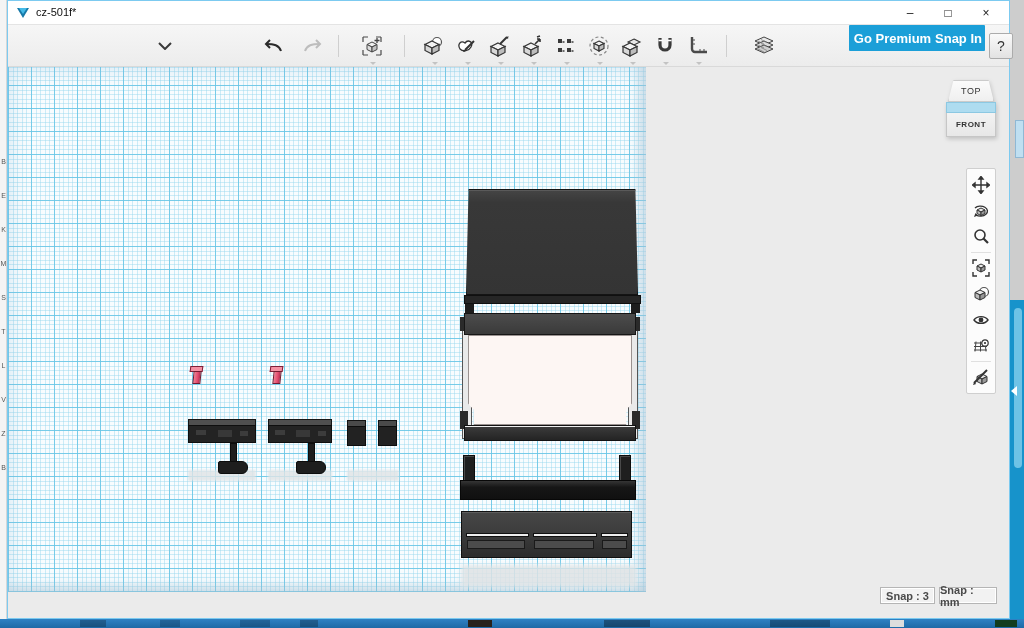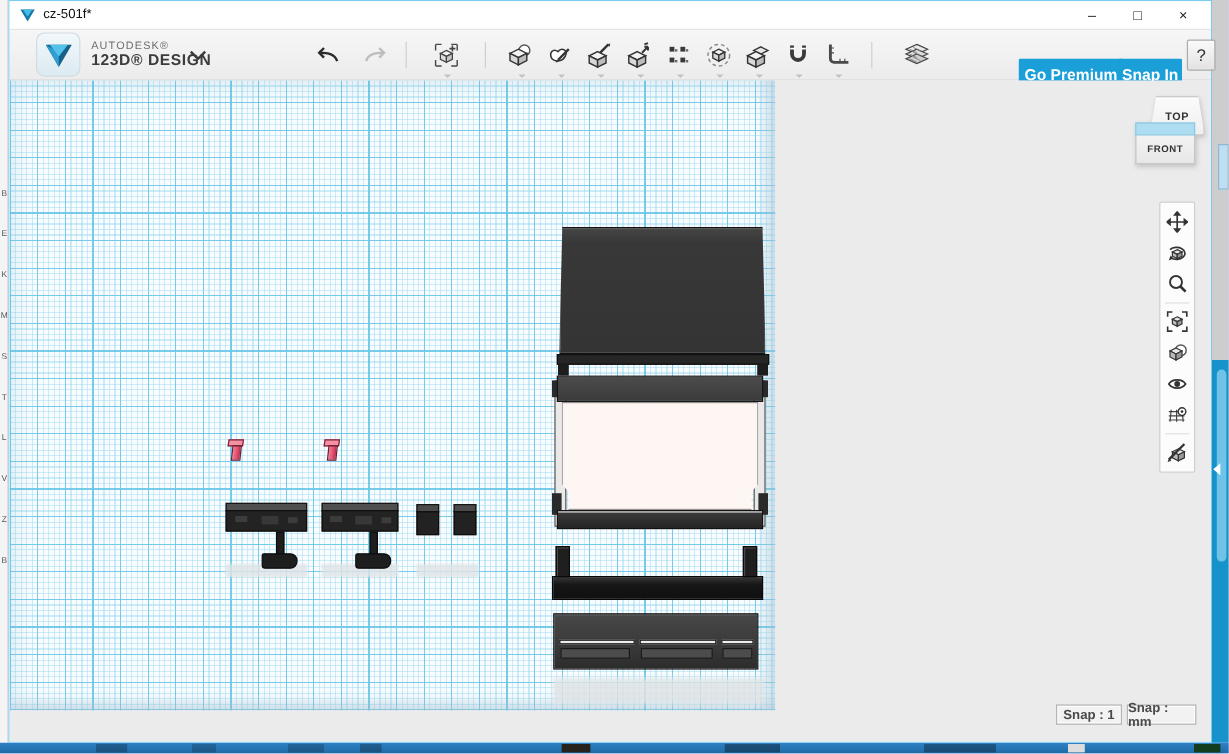--- a/index.html
+++ b/index.html
@@ -4,7 +4,7 @@
 <style>
   * { margin:0; padding:0; box-sizing:border-box; }
   html,body { width:1024px; height:628px; overflow:hidden; font-family:"Liberation Sans", sans-serif; background:#fff; }
-  #stage { position:relative; width:1024px; height:628px; background:#c4b5fd; }
+  #stage { position:relative; width:1024px; height:628px; background:#a16207; }
 
   
   #bg-left { position:absolute; left:0; top:0; width:7px; height:619px; background:#f4f4f4; border-right:1px solid #d7d7d7; overflow:hidden; }

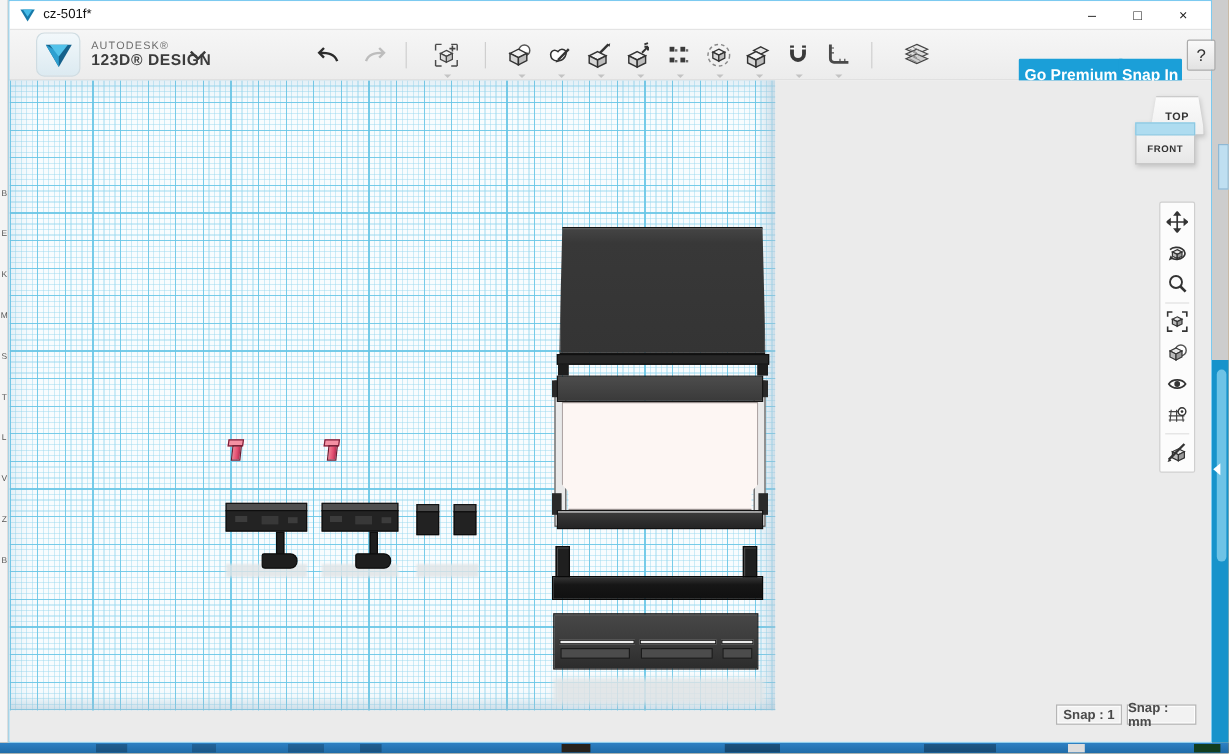--- a/index.html
+++ b/index.html
@@ -131,19 +131,6 @@
     </div>
 
     <div id="toolbar">
-      <div class="brand">
-        <div class="applogo">
-          <svg viewBox="0 0 24 24" width="26" height="26">
-            <polygon points="2,4 22,4 12,21" fill="#15618b"></polygon>
-            <polygon points="2,4 12,21 12,10" fill="#2d9fd0"></polygon>
-            <polygon points="5,4 19,4 12,13" fill="#52c2ea"></polygon>
-          </svg>
-        </div>
-        <div class="words">
-          <div class="co">AUTODESK®</div>
-          <div class="prod">123D® DESIGN</div>
-        </div>
-      </div>
       <div class="tb-chevron">
         <svg width="14" height="8" viewBox="0 0 14 8">
             <polyline points="1,1 7,7 13,1" fill="none" stroke="#3a3a3a" stroke-width="2"></polyline>

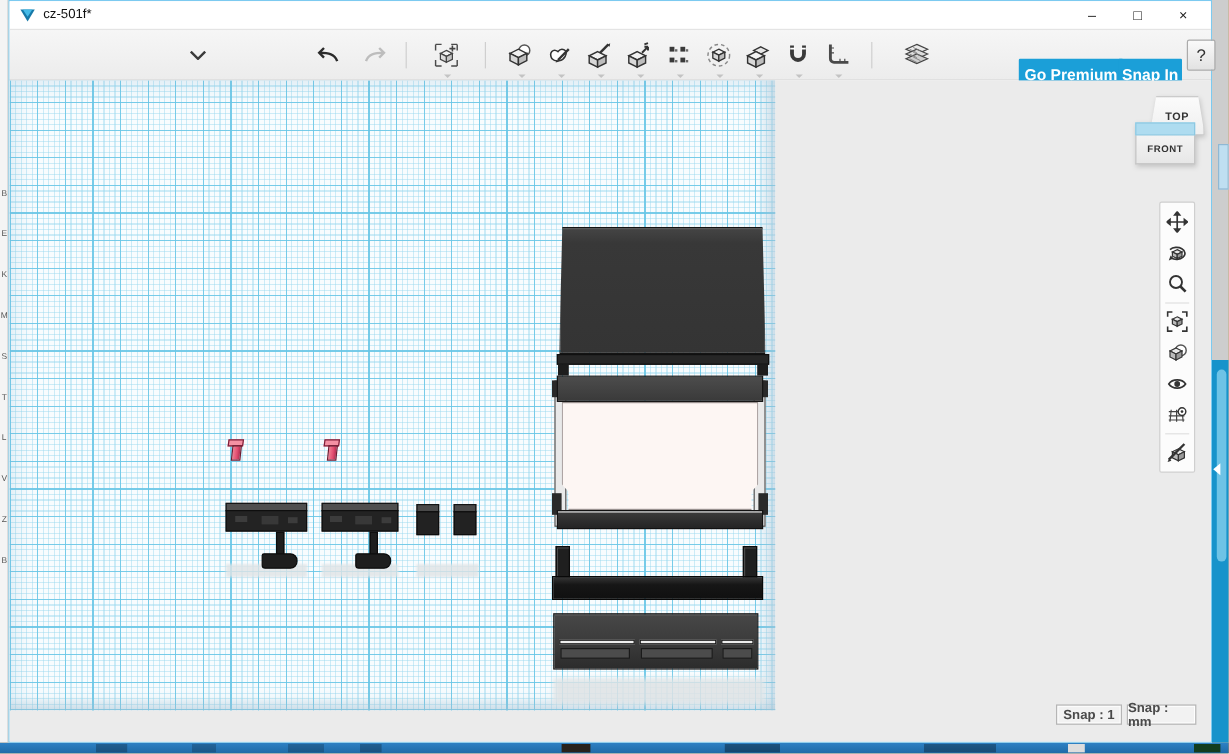--- a/index.html
+++ b/index.html
@@ -38,7 +38,7 @@
   .tb-btn { position:absolute; top:7px; width:28px; height:28px; display:flex; align-items:center; justify-content:center; }
   .tb-sep { position:absolute; top:10px; width:1px; height:22px; background:#cfcfcf; }
   .drop-tick { position:absolute; width:5px; height:3px; border-left:3px solid transparent; border-right:3px solid transparent; border-top:3px solid #c3c3c3; }
-  .btn-blue { position:absolute; top:24px; height:26px; background:#1b9fd8; color:#fff; font-weight:bold; font-size:13px; border:none; display:flex; align-items:center; justify-content:center; border-radius:1px; }
+  .btn-blue { position:absolute; top:0; height:26px; background:#1b9fd8; color:#fff; font-weight:bold; font-size:13px; border:none; display:flex; align-items:center; justify-content:center; border-radius:1px; }
   .btn-help { position:absolute; top:8px; width:24px; height:26px; background:linear-gradient(#fafafa,#e2e2e2); border:1px solid #ababab; border-radius:2px; color:#333; font-size:14px; display:flex; align-items:center; justify-content:center; }
 
   

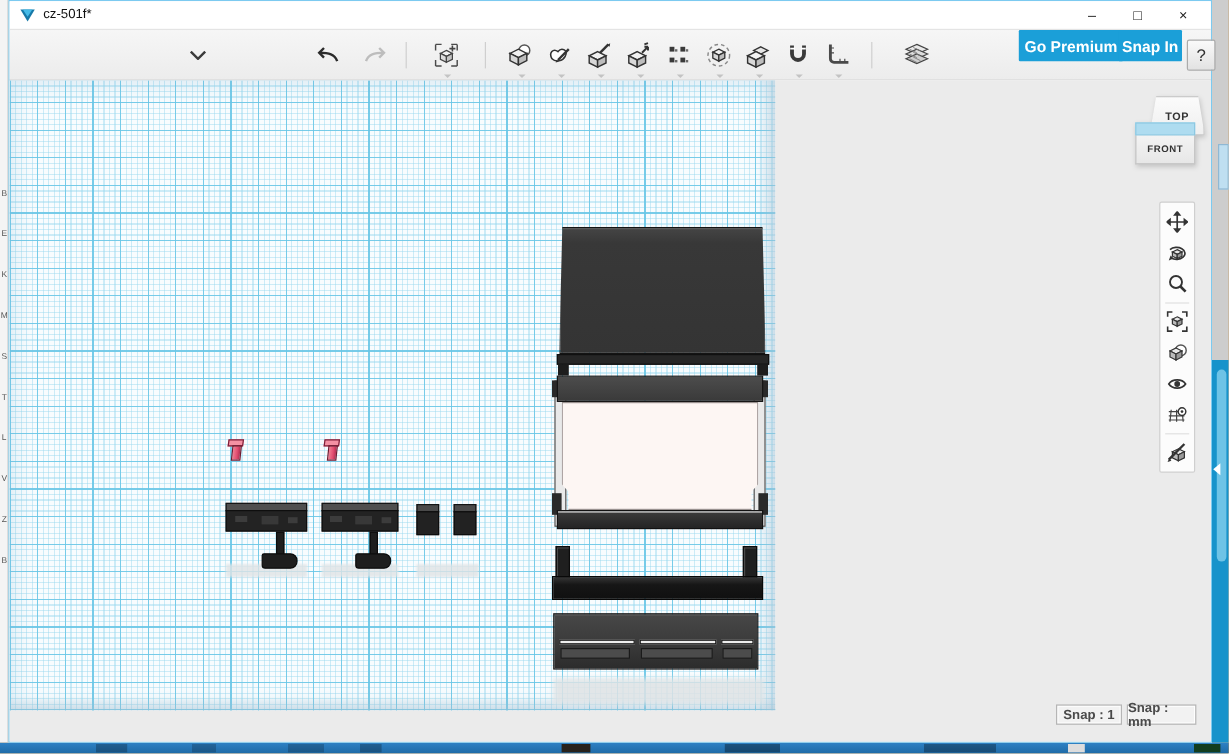--- a/index.html
+++ b/index.html
@@ -60,7 +60,7 @@
 
   
   #viewcube { position:absolute; left:937px; top:11px; width:52px; height:64px; filter:drop-shadow(1px 2px 2px rgba(0,0,0,0.18)); }
-  #viewcube .face-top { position:absolute; left:13px; top:2px; width:46px; height:33px; background:linear-gradient(#fbfbfb,#efefef); border:1px solid #cbcbcb; clip-path:polygon(12% 0, 88% 0, 100% 100%, 0 100%); display:flex; align-items:center; justify-content:center; font-size:9px; font-weight:bold; color:#333; letter-spacing:0.5px; }
+  #viewcube .face-top { position:absolute; left:3px; top:2px; width:46px; height:22px; background:linear-gradient(#fbfbfb,#efefef); border:1px solid #cbcbcb; clip-path:polygon(12% 0, 88% 0, 100% 100%, 0 100%); display:flex; align-items:center; justify-content:center; font-size:9px; font-weight:normal; color:#333; letter-spacing:0.5px; }
   #viewcube .edge-band { position:absolute; left:1px; top:24px; width:50px; height:11px; background:#aedcf0; border:1px solid #8cc8e2; }
   #viewcube .face-front { position:absolute; left:1px; top:35px; width:50px; height:24px; background:linear-gradient(#f3f3f3,#e7e7e7); border:1px solid #c6c6c6; border-top:none; display:flex; align-items:center; justify-content:center; font-size:8px; font-weight:bold; color:#333; letter-spacing:0.5px; }
 

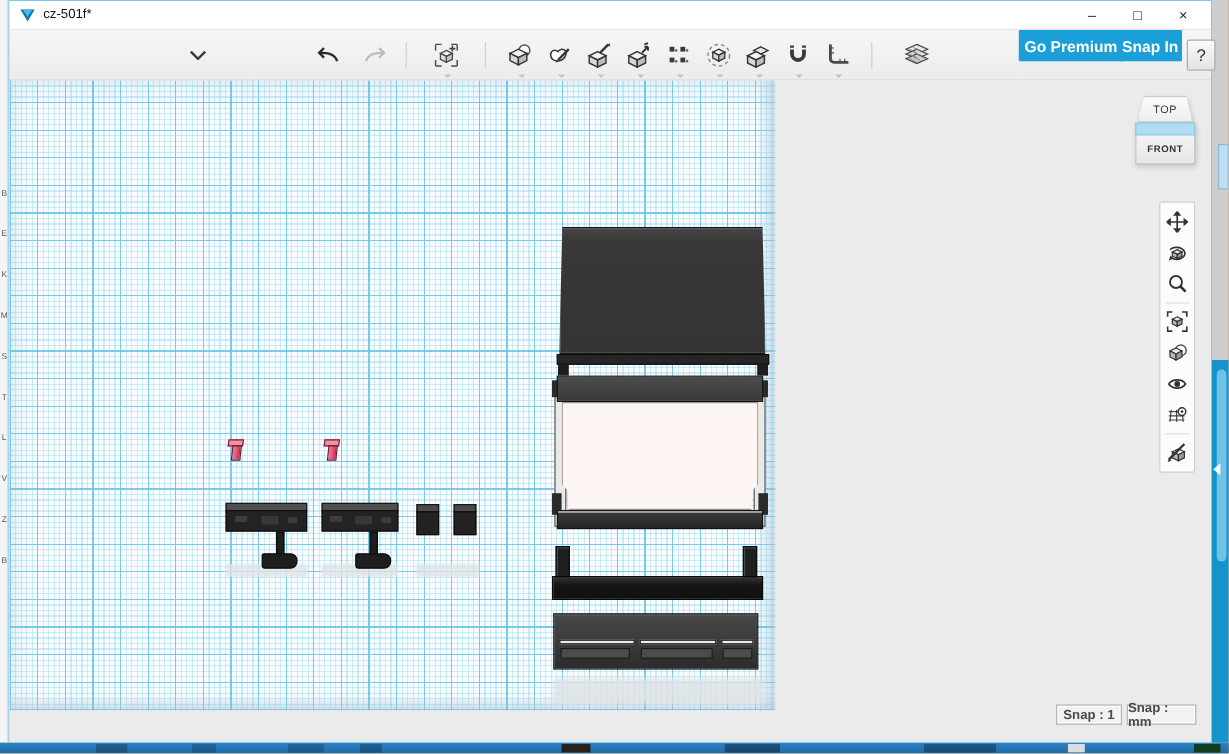--- a/index.html
+++ b/index.html
@@ -416,7 +416,7 @@
         </div>
       </div>
 
-      <div class="status-box" style="left:872px; width:55px;">Snap : 1</div>
+      <div class="status-box" style="left:872px; width:55px;">Snap : 3</div>
       <div class="status-box" style="left:931px; width:58px;">Snap : mm</div>
     </div>
   </div>

